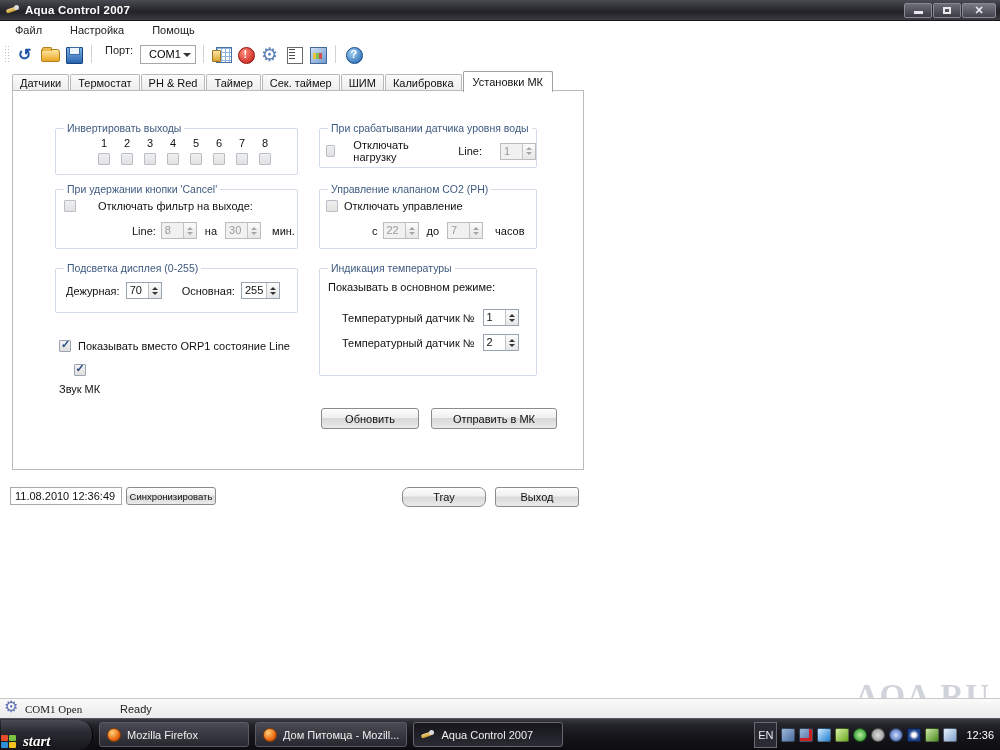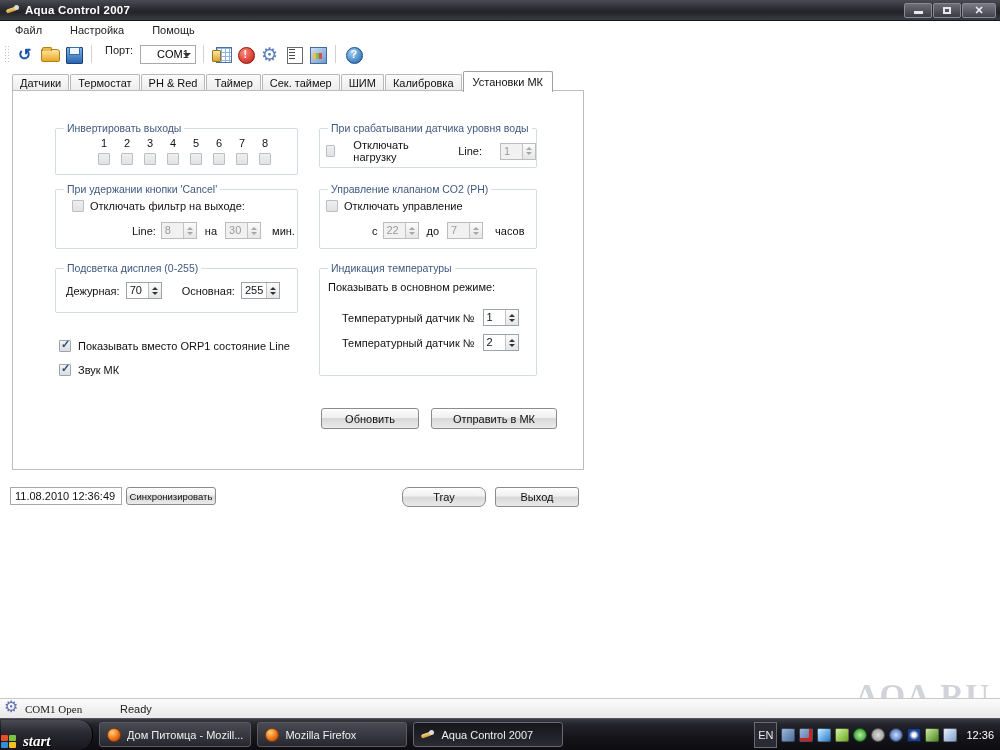--- a/index.html
+++ b/index.html
@@ -140,7 +140,7 @@
   .port-label{ font-size:11px; color:#222; margin:0 4px 8px 6px; }
   .port-combo{
     width:56px; height:19px; border:1px solid #a8a8a8; background:#fff;
-    display:flex; align-items:center; font-size:11px; padding-left:16px; position:relative;
+    display:flex; align-items:center; font-size:11px; padding-left:8px; position:relative;
   }
   .port-combo .caret{
     position:absolute; right:4px; top:7px; width:0; height:0;

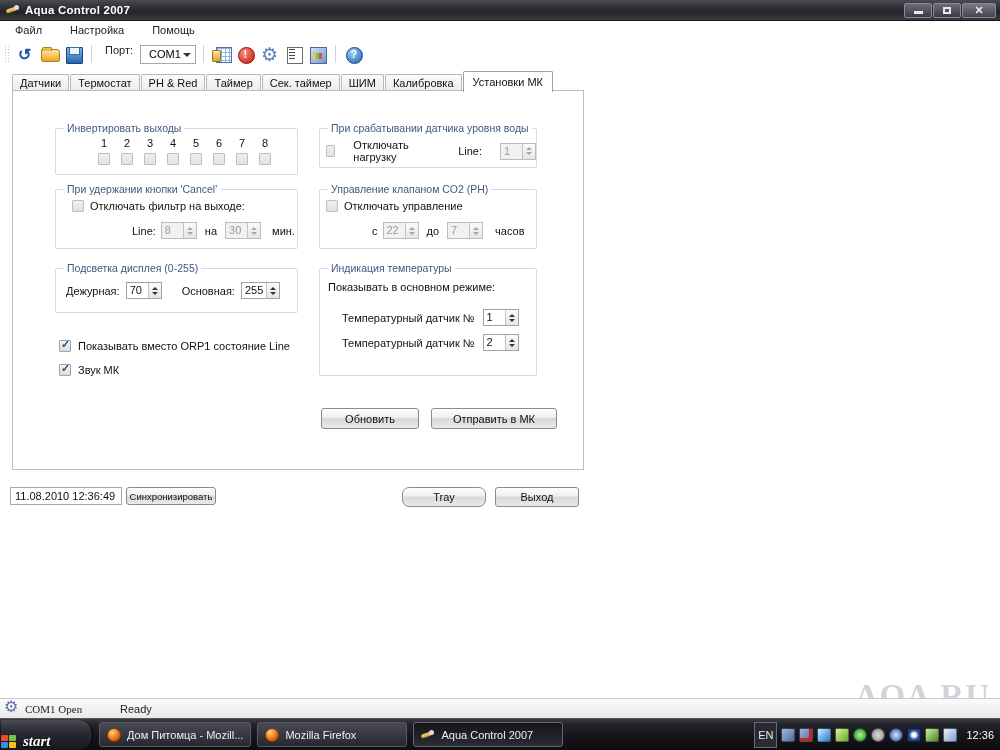--- a/index.html
+++ b/index.html
@@ -364,7 +364,7 @@
 
     <div class="group" style="left:42px; top:98px; width:243px; height:60px;">
       <div class="glegend">При удержании кнопки 'Cancel'</div>
-      <div style="position:absolute; left:8px; top:10px; display:flex; align-items:flex-start; gap:6px;margin-left:8px;">
+      <div style="position:absolute; left:8px; top:10px; display:flex; align-items:flex-start; gap:22px;">
         <span class="cb dis"></span>
         <span class="lbl">Отключать фильтр на выходе:</span>
       </div>

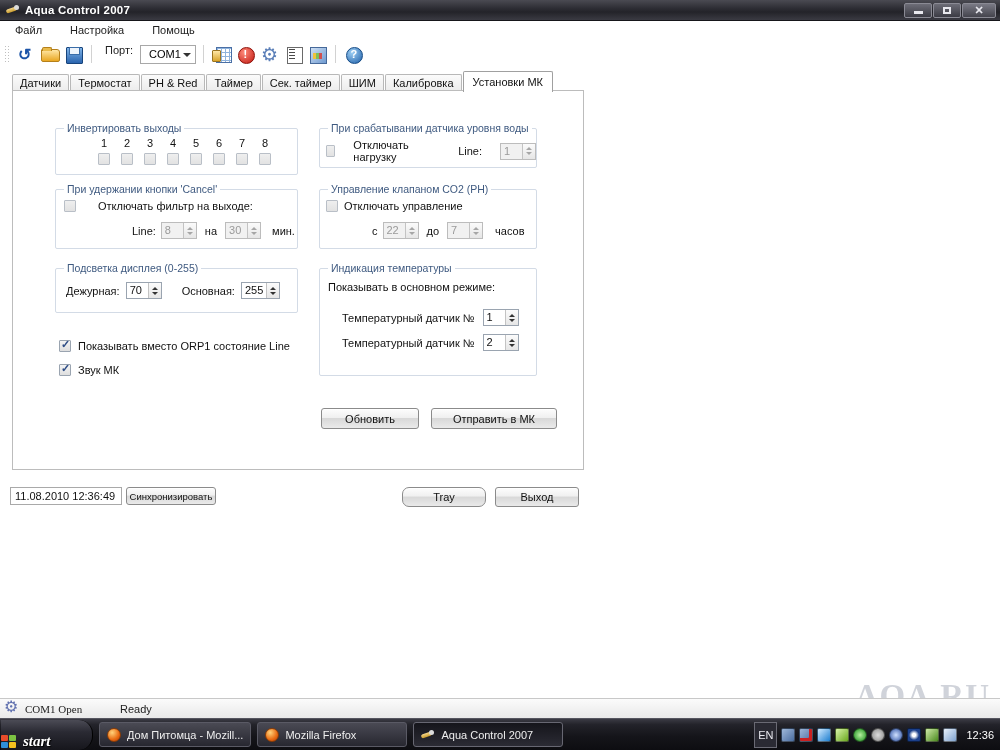--- a/index.html
+++ b/index.html
@@ -415,7 +415,7 @@
       <span class="cb checked"></span>
       <span class="lbl">Показывать вместо ORP1 состояние Line</span>
     </div>
-    <div style="position:absolute; left:46px; top:273px; display:flex; align-items:center; gap:7px;">
+    <div style="position:absolute; left:46px; top:273px; display:flex; align-items:center; gap:7px;flex-direction:column;">
       <span class="cb checked"></span>
       <span class="lbl">Звук МК</span>
     </div>

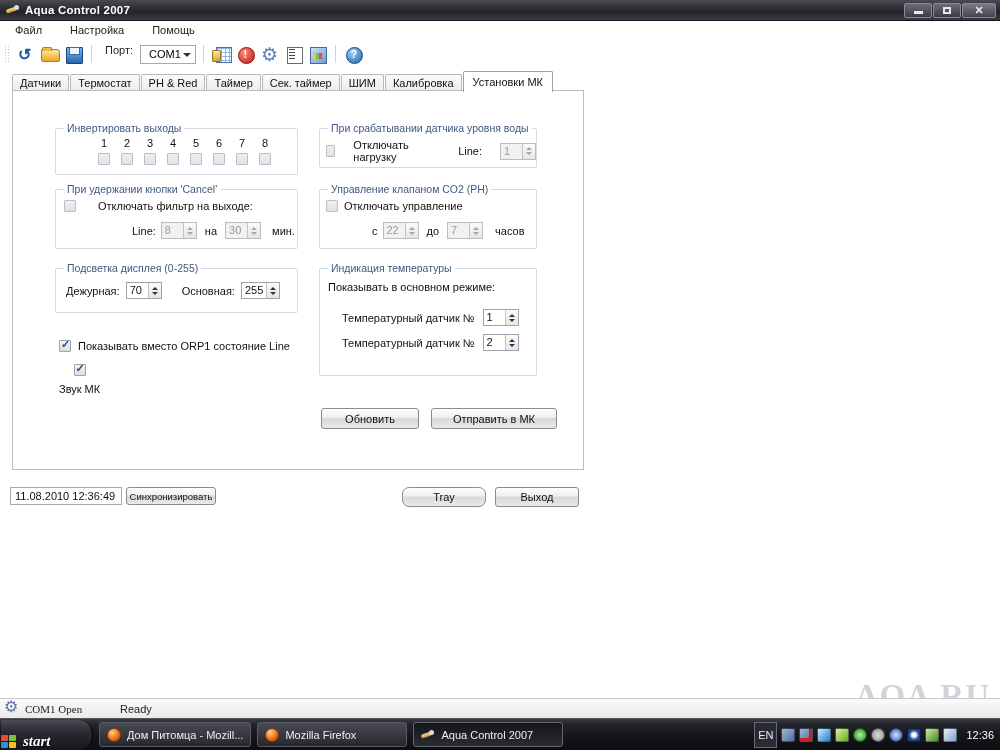--- a/index.html
+++ b/index.html
@@ -521,11 +521,11 @@
 
   <div class="taskitem">
     <span class="ff-icon"></span>
-    <span>Дом Питомца - Mozill...</span>
+    <span>Mozilla Firefox</span>
   </div>
   <div class="taskitem">
     <span class="ff-icon"></span>
-    <span>Mozilla Firefox</span>
+    <span>Дом Питомца - Mozill...</span>
   </div>
   <div class="taskitem active">
     <span class="aq-icon"></span>

